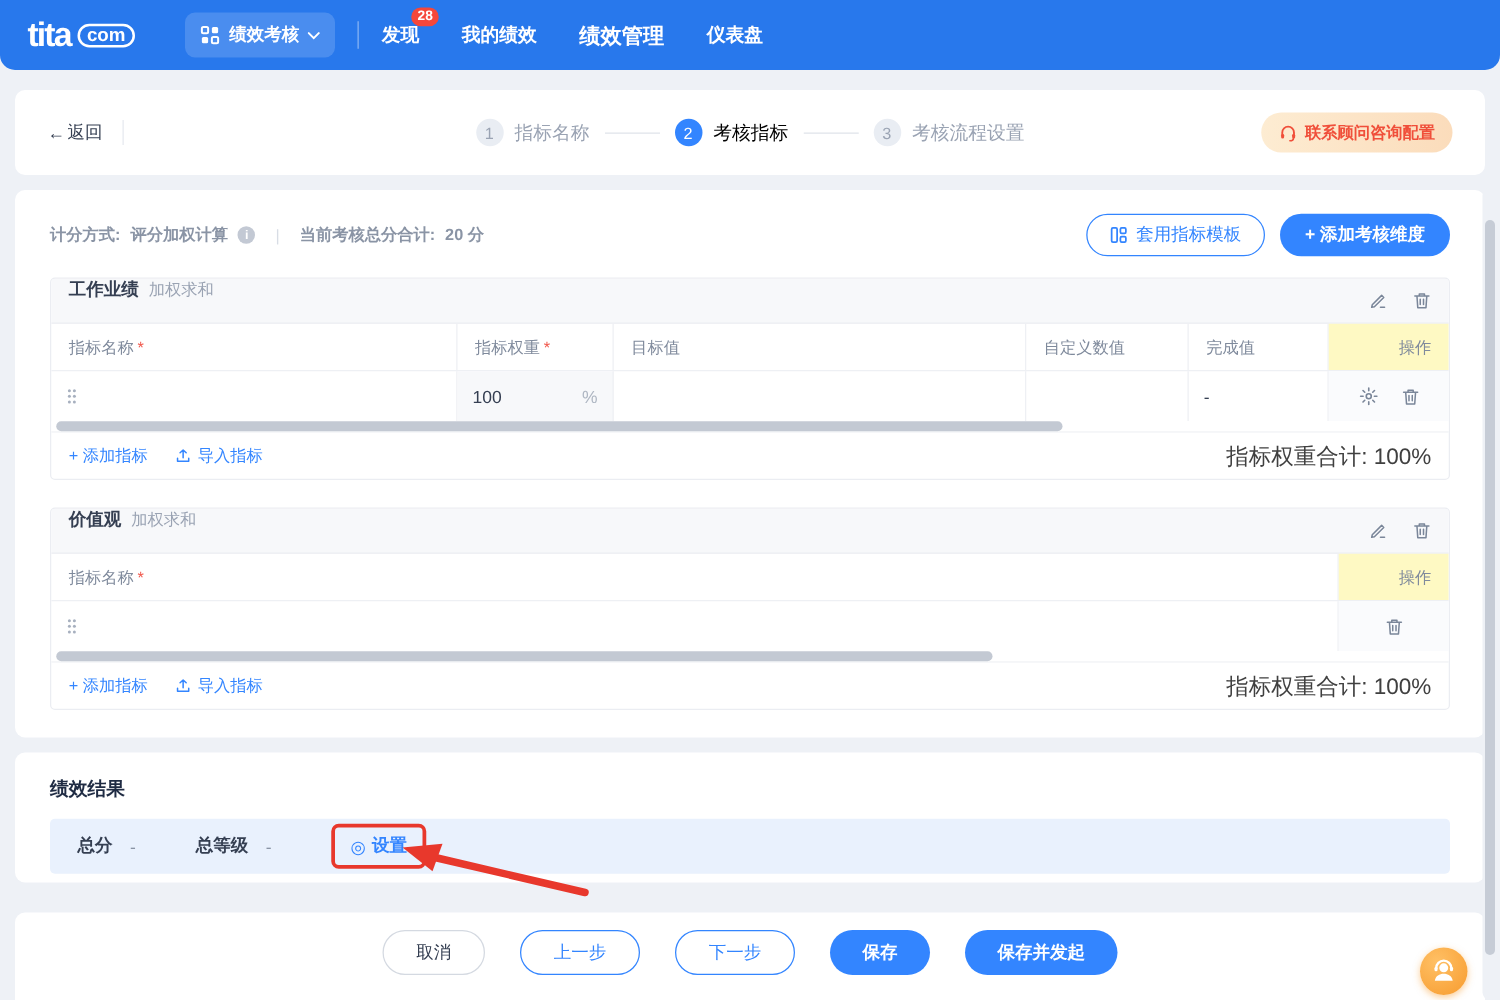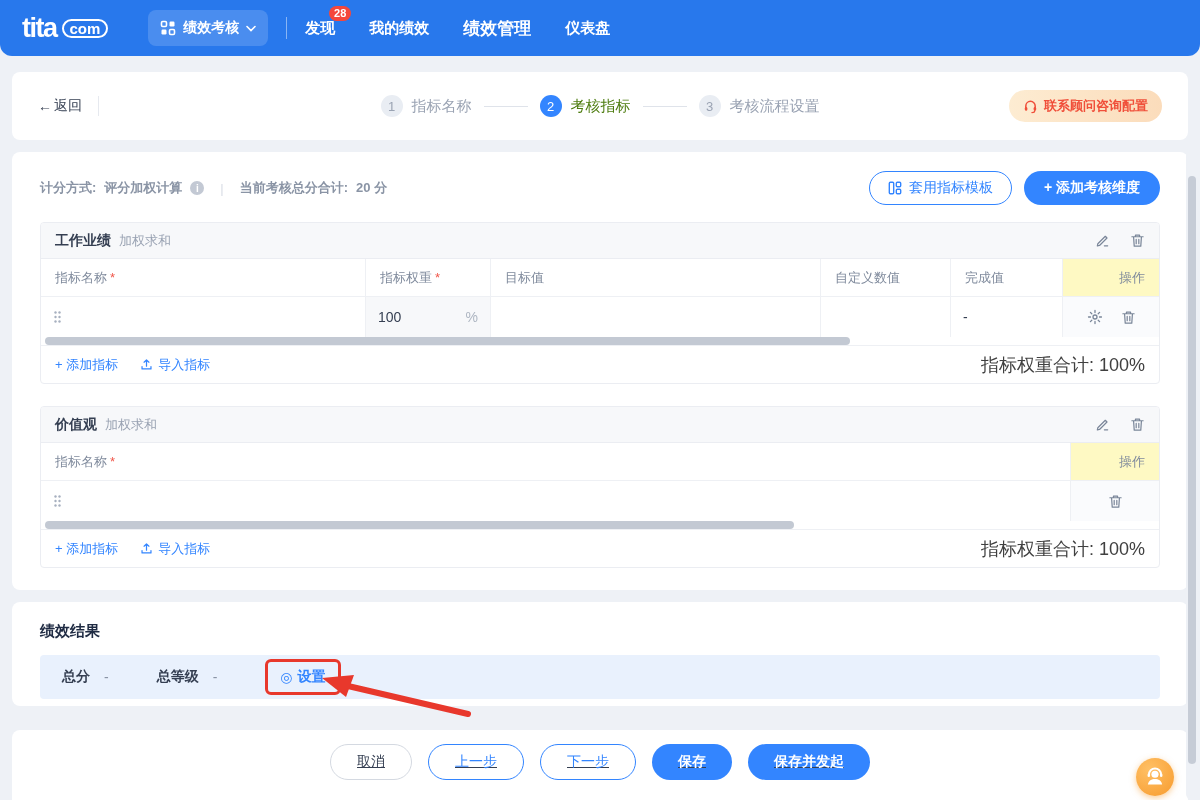--- a/index.html
+++ b/index.html
@@ -35,7 +35,7 @@
   .step-num { width:22px; height:22px; border-radius:50%; background:#e9edf3; color:#9aa3b3; font-size:13px; display:flex; align-items:center; justify-content:center; }
   .step-label { font-size:15px; color:#9aa3b3; }
   .step.active .step-num { background:#3385ff; color:#fff; }
-  .step.active .step-label { color:#4d7c0f; }
+  .step.active .step-label { color:#000000; }
   .step-line { width:44px; height:1px; background:#dfe3ea; }
   .consult-btn { margin-left:auto; background:linear-gradient(90deg,#fdecd2,#fbdcbb); border-radius:16px; height:32px; display:flex; align-items:center; gap:6px; padding:0 14px; color:#f04f3a; font-size:13px; font-weight:700; cursor:pointer; z-index:1; }
 

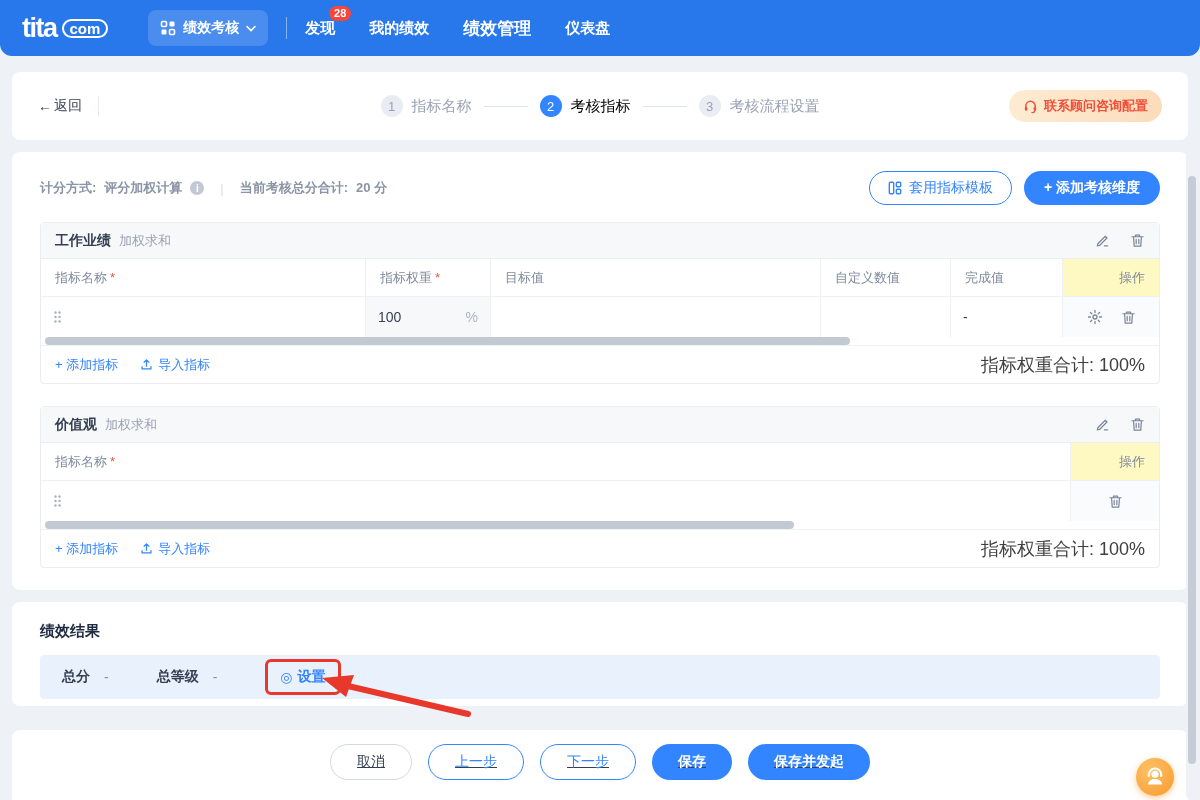--- a/index.html
+++ b/index.html
@@ -52,7 +52,7 @@
   .group { border:1px solid #ebedf2; border-radius:4px; overflow:hidden; }
   .group1 { margin-top:16px; }
   .group2 { margin-top:22px; }
-  .group-head { height:36px; background:#f7f8fa; display:flex; align-items:center; padding:0 14px; border-bottom:1px solid #ebedf2; }
+  .group-head { height:36px; background:#f7f8fa; display:flex; padding:0 14px; border-bottom:1px solid #ebedf2; }
   .group-title { font-size:14px; font-weight:700; color:#353f52; }
   .group-sub { font-size:13px; color:#9aa3b3; margin-left:8px; }
   .group-head-icons { margin-left:auto; display:flex; align-items:center; gap:20px; }

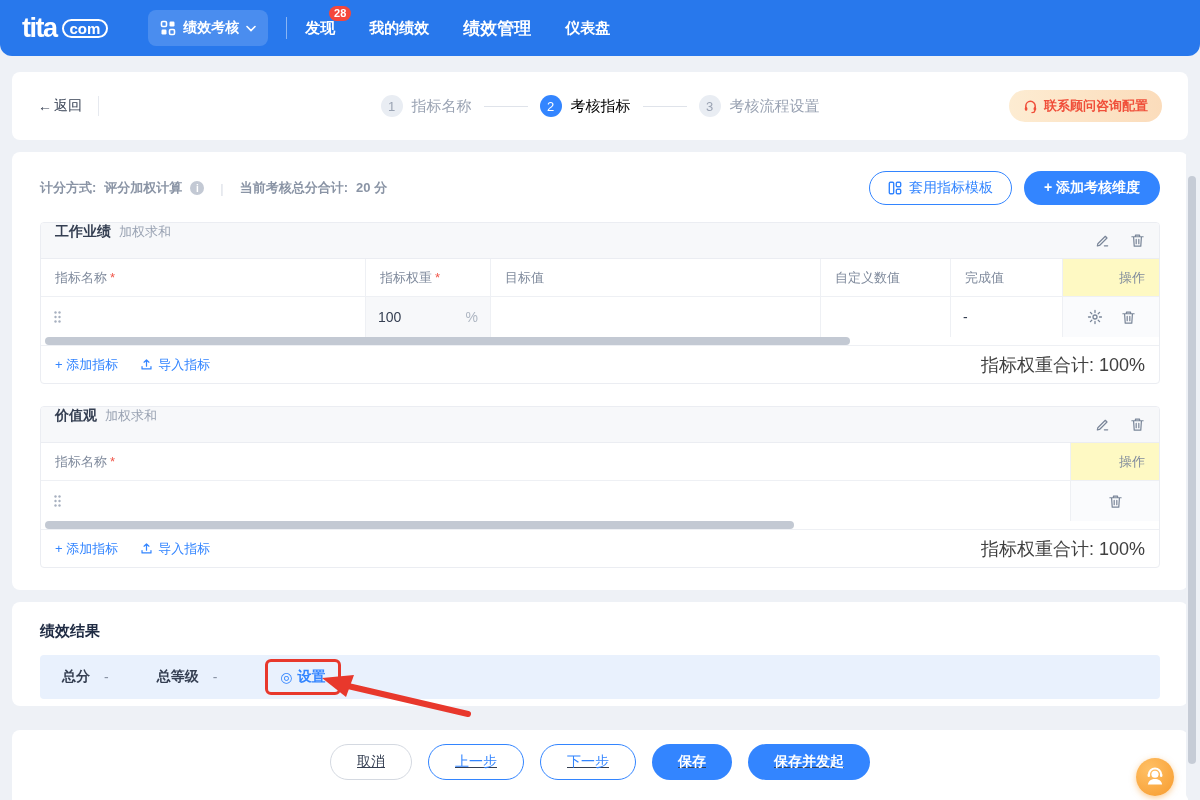--- a/index.html
+++ b/index.html
@@ -92,7 +92,7 @@
   .settings-link { display:flex; align-items:center; gap:5px; color:#3385ff; font-size:14px; font-weight:700; cursor:pointer; padding:6px 12px; border:3px solid #e8382c; border-radius:6px; }
 
   
-  .card-footer { margin-top:24px; height:70px; border-radius:8px 8px 0 0; display:flex; align-items:flex-start; justify-content:center; gap:16px; padding-top:14px;text-decoration:underline; }
+  .card-footer { margin-top:24px; height:70px; border-radius:8px 8px 0 0; display:flex; align-items:flex-start; justify-content:center; gap:28px; padding-top:14px; }
   .btn-pill { height:36px; border-radius:18px; padding:0 26px; font-size:14px; cursor:pointer; display:flex; align-items:center; }
   .btn-cancel { background:#fff; border:1px solid #d4d9e1; color:#353f52; }
   .btn-ghost { background:#fff; border:1px solid #3385ff; color:#3385ff; }

